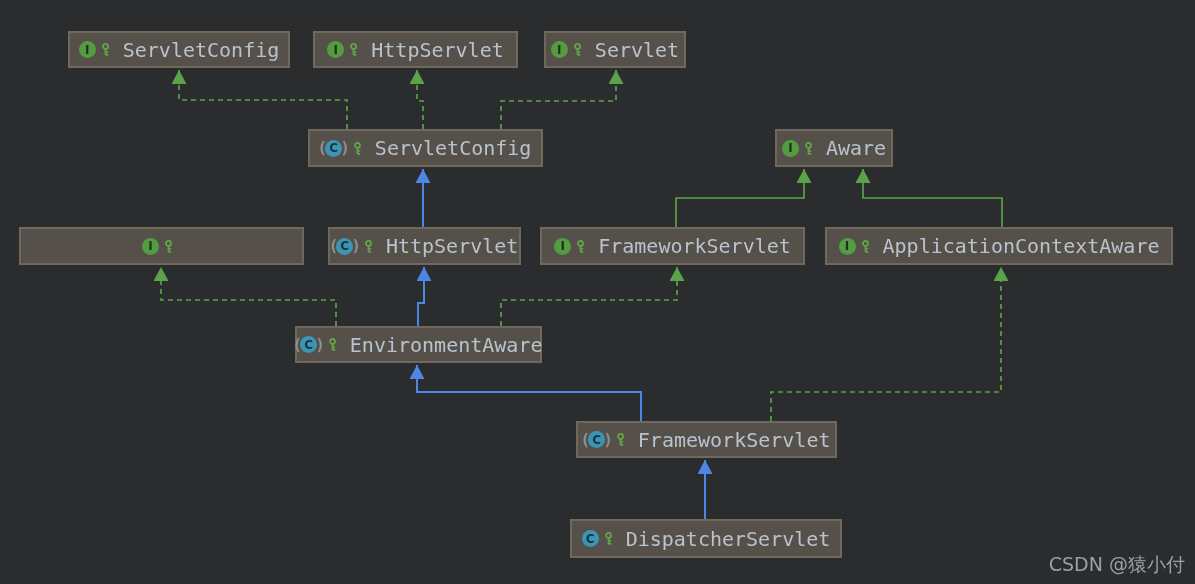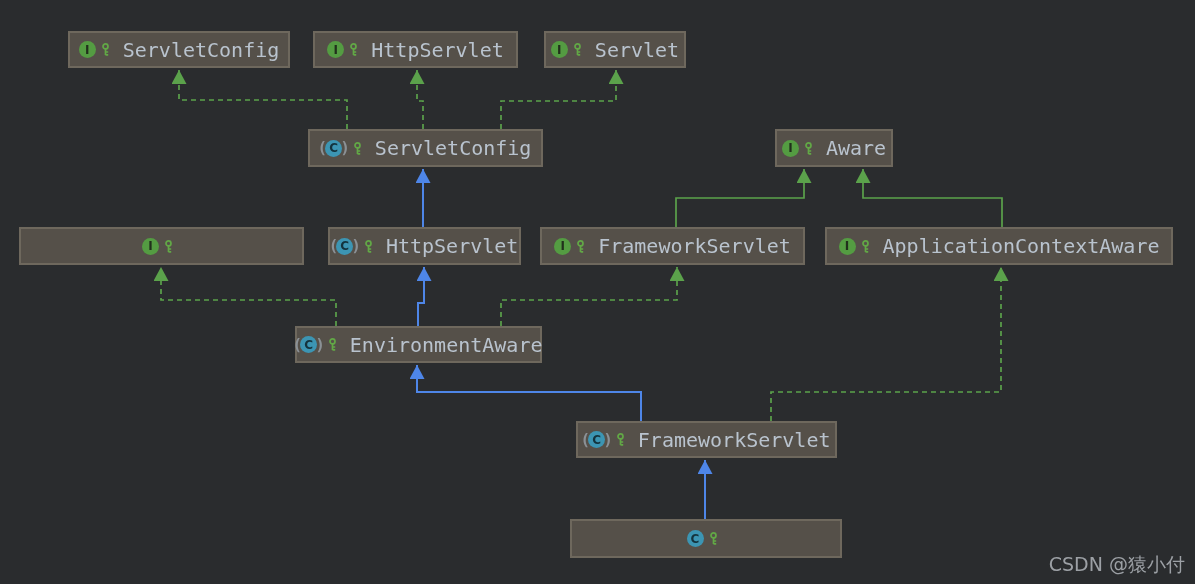--- a/index.html
+++ b/index.html
@@ -224,6 +224,7 @@
             </g>
           </svg>
         </span>
+        <span class="lbl">DispatcherServlet</span>
       </div>
     </div>
 

